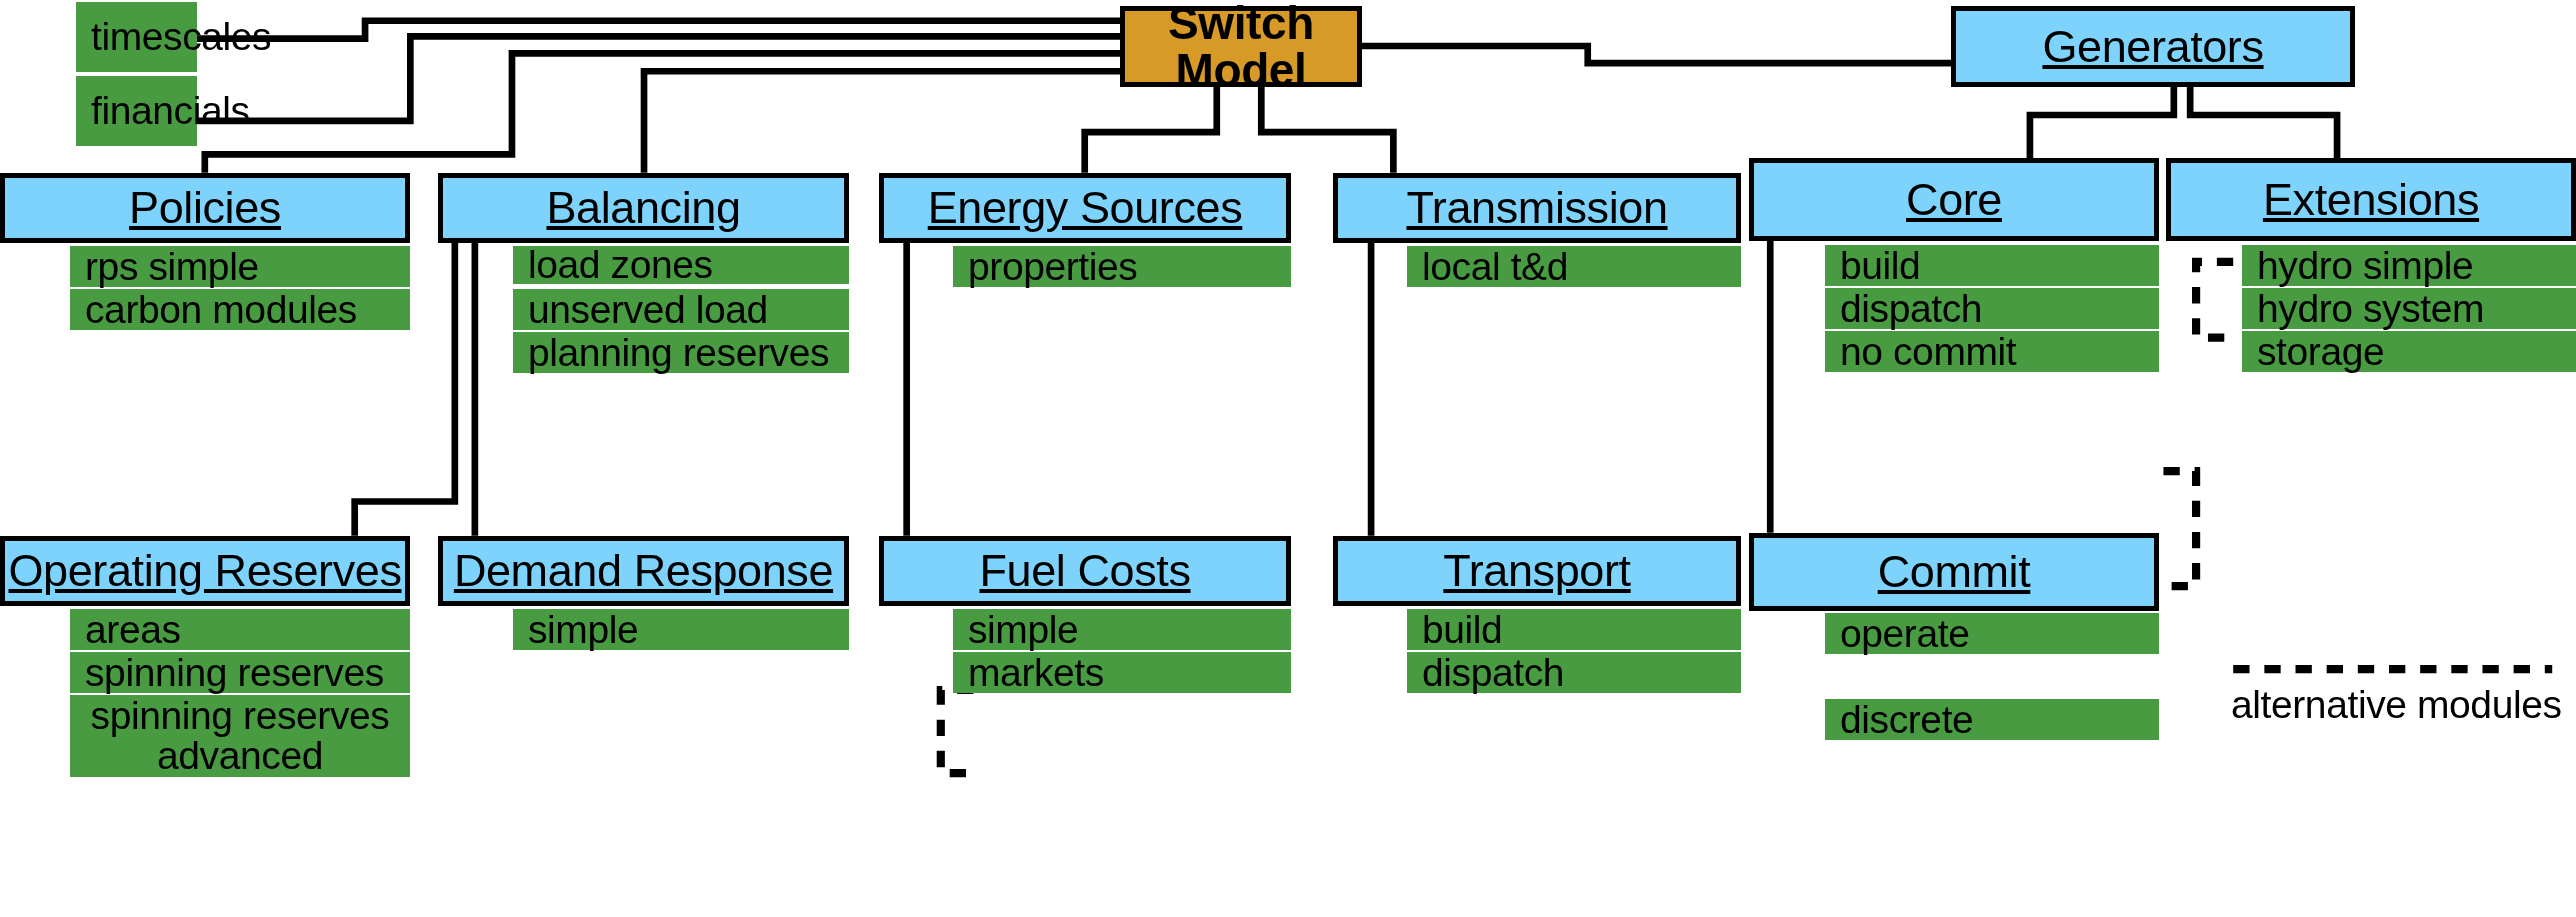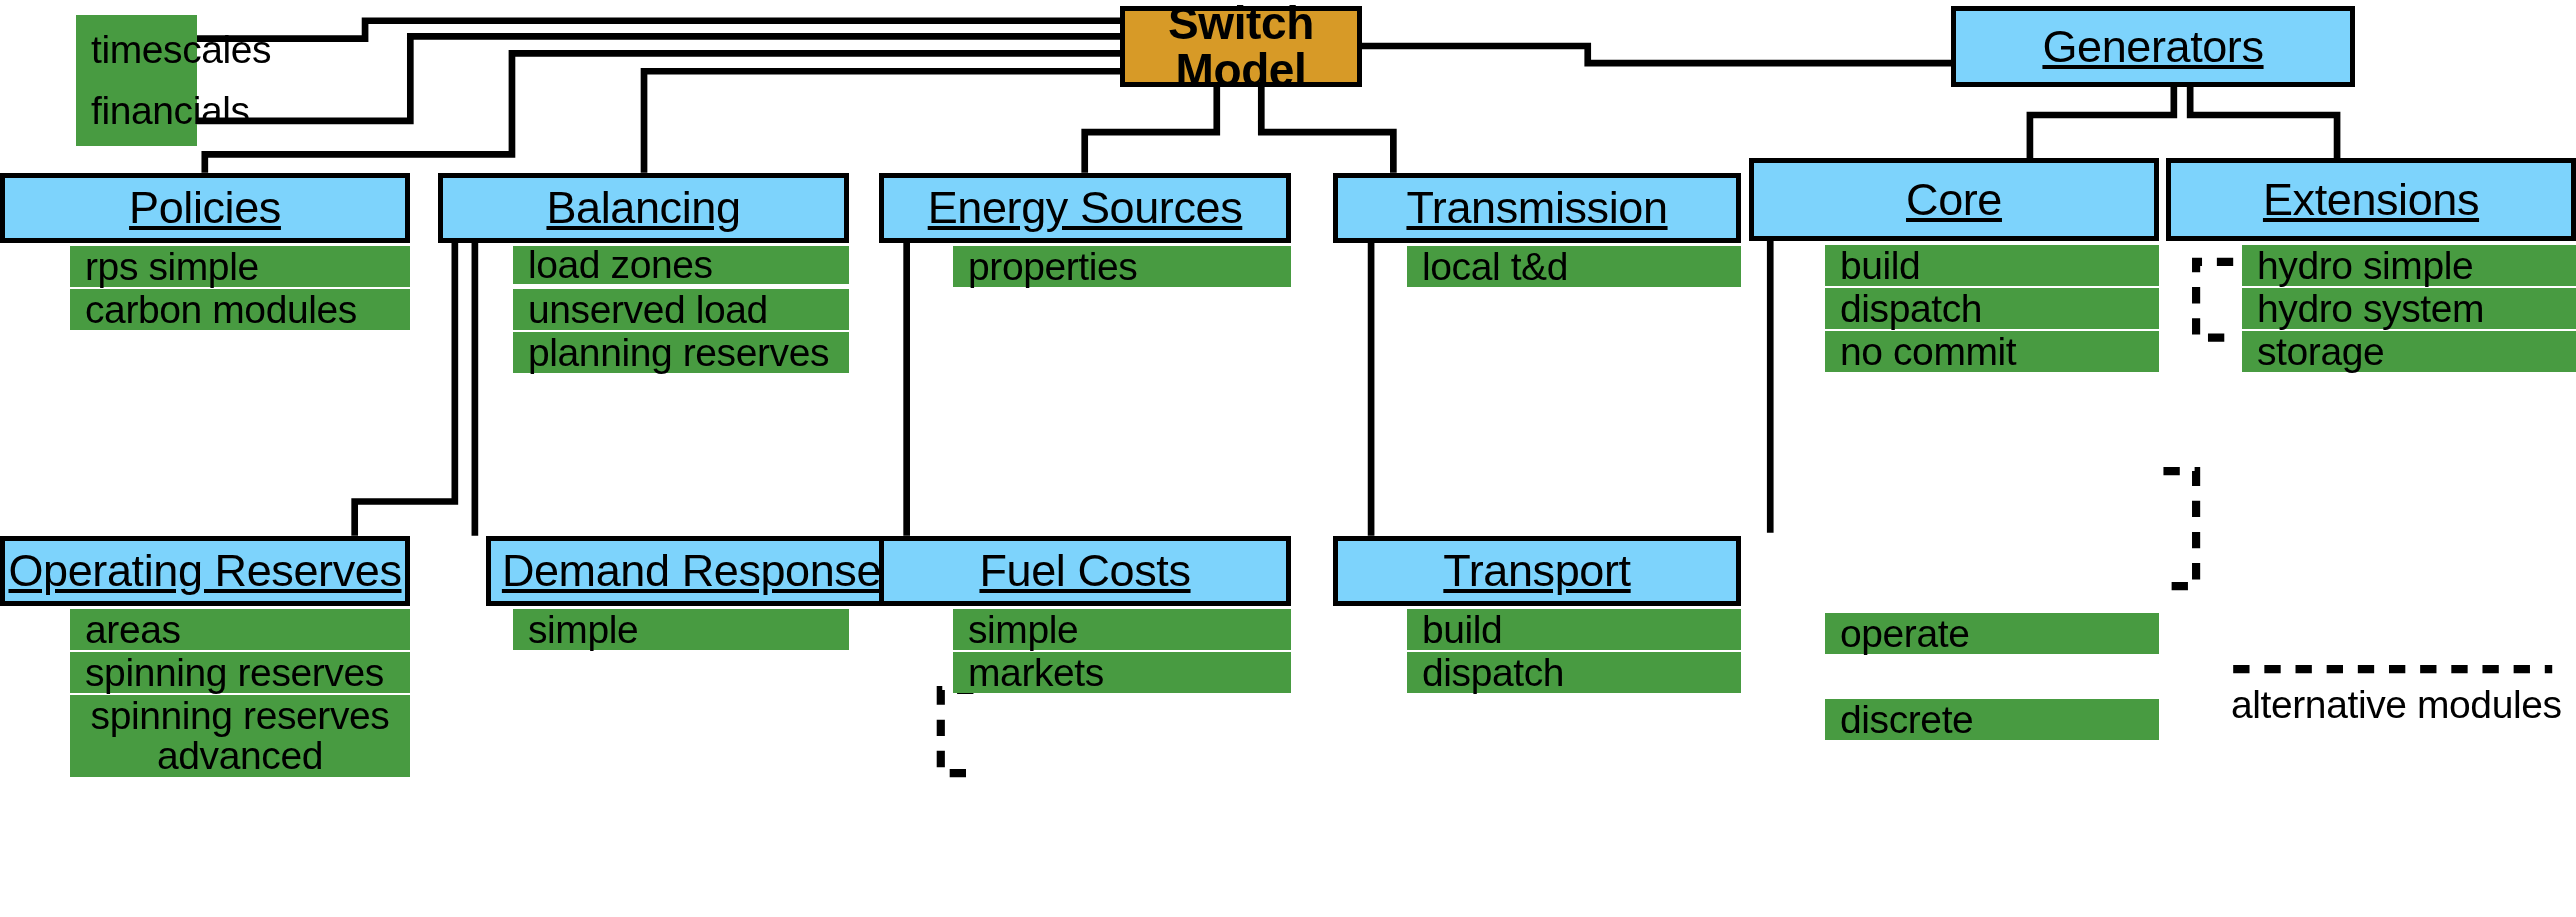--- a/index.html
+++ b/index.html
@@ -119,7 +119,7 @@
     </g>
   </svg>
 
-  <div class="node leaf" style="left:76px; top:1.5px; width:121px; height:70px;margin-top:13px;">
+  <div class="node leaf" style="left:76px; top:1.5px; width:121px; height:70px;">
     <span>timescales</span>
   </div>
   <div class="node leaf" style="left:76px; top:76px; width:121px; height:70px;">

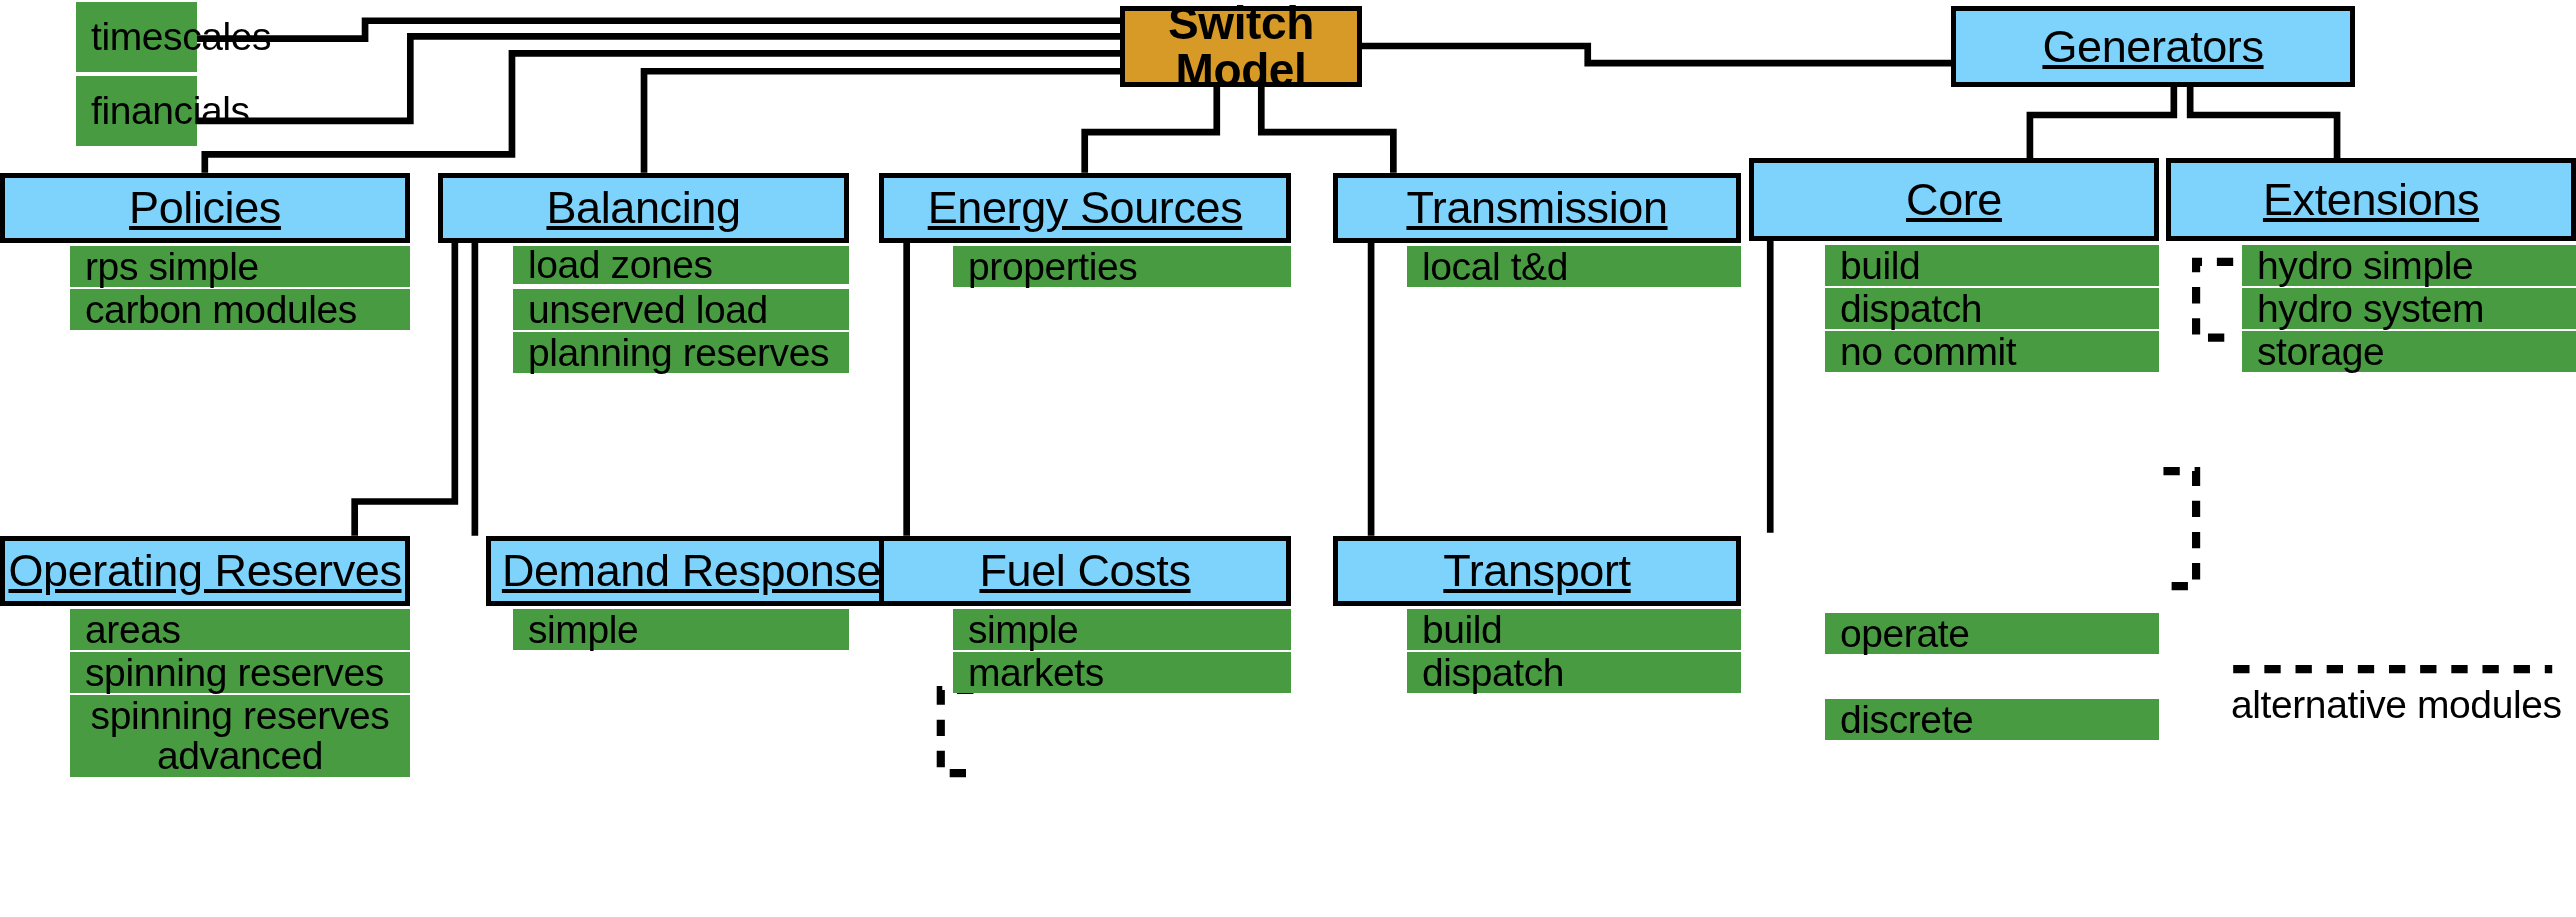--- a/index.html
+++ b/index.html
@@ -211,7 +211,7 @@
     <span>advanced</span>
   </div>
 
-  <div class="node group" style="left:438px; top:536px; width:411px; height:70px;margin-left:48px;">
+  <div class="node group" style="left:438px; top:536px; width:411px; height:70px;">
     <span>Demand Response</span>
   </div>
   <div class="node leaf" style="left:513px; top:609px; width:336px; height:41px;">

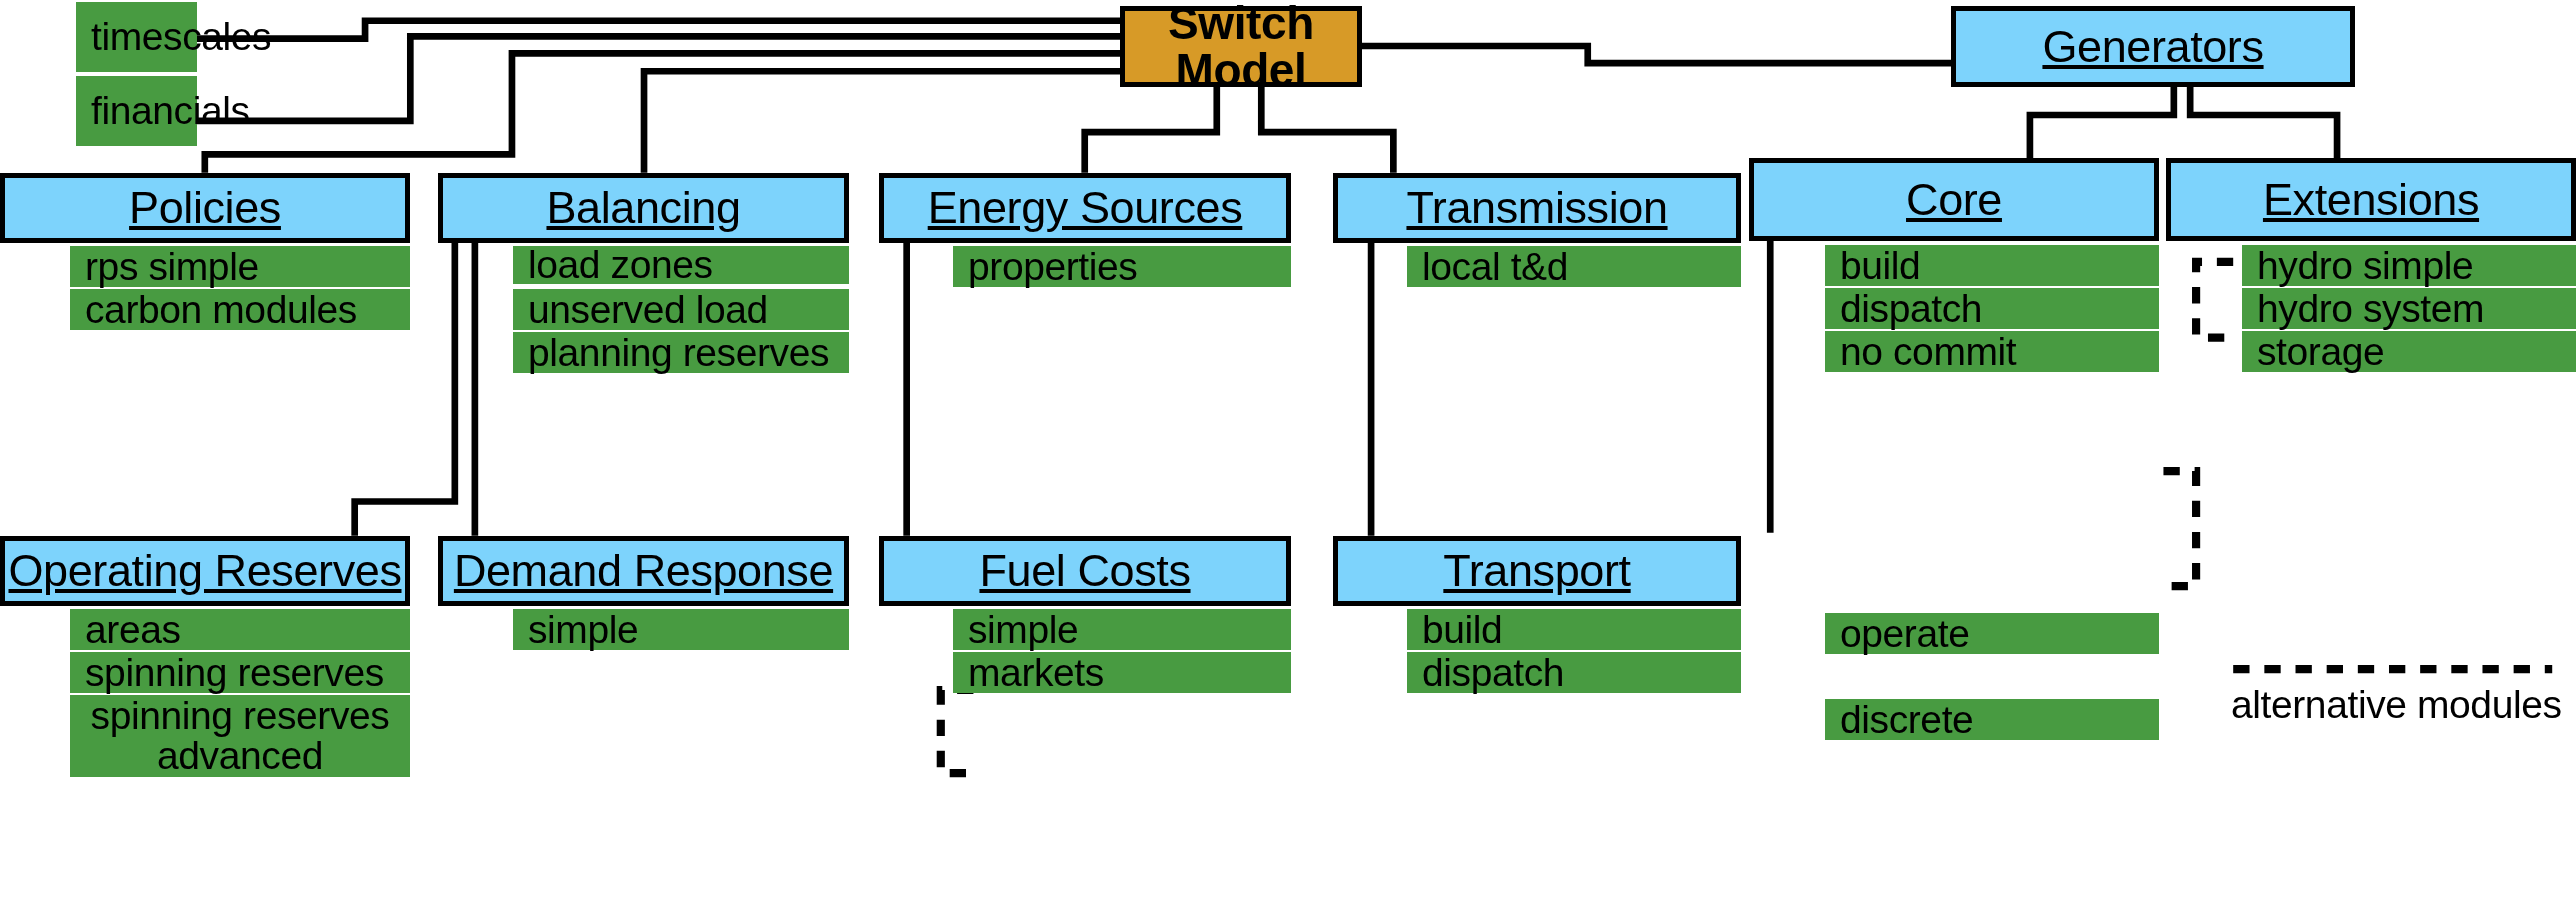--- a/index.html
+++ b/index.html
@@ -238,6 +238,9 @@
     <span>dispatch</span>
   </div>
 
+  <div class="node group" style="left:1749px; top:533px; width:410px; height:78px;">
+    <span>Commit</span>
+  </div>
   <div class="node leaf" style="left:1825px; top:613px; width:334px; height:41px;">
     <span>operate</span>
   </div>

